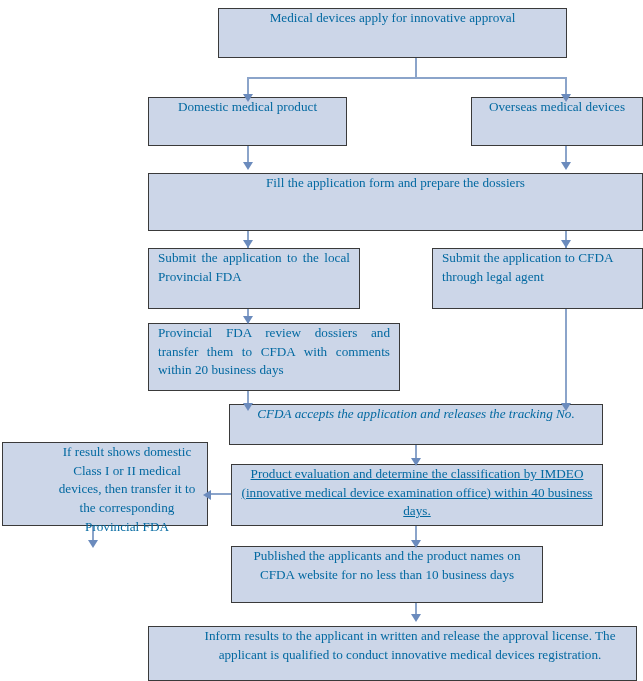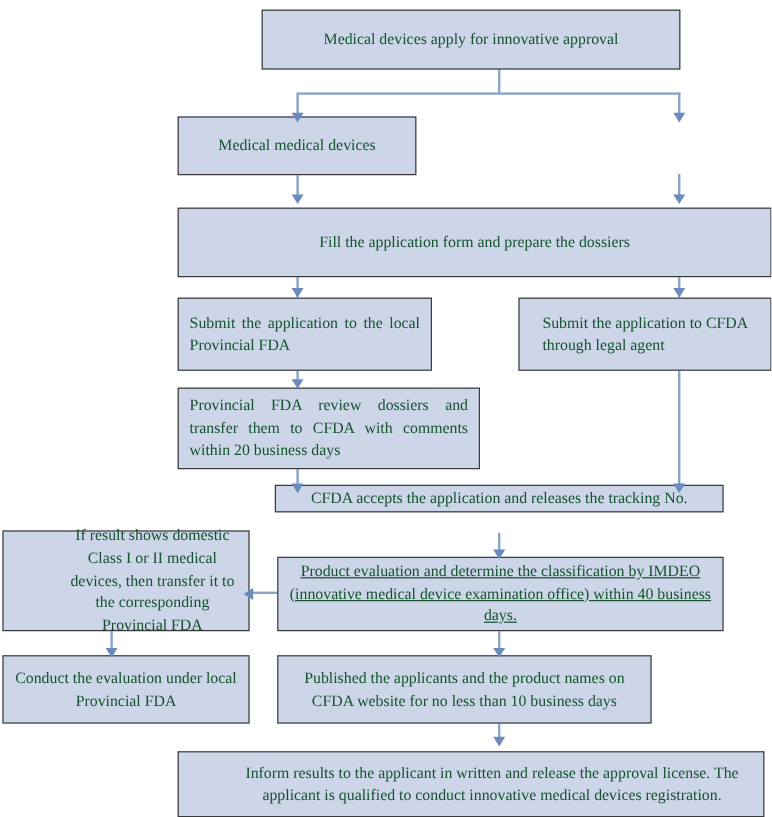--- a/index.html
+++ b/index.html
@@ -21,8 +21,7 @@
     border: 1.5px solid #3a3a3a;
     box-sizing: border-box;
     display: flex;
-    align-items: center;
-    color: #14532d;
+    color: #0369a1;
     font-size: 13.2px;
     line-height: 1.42;
     z-index: 2;

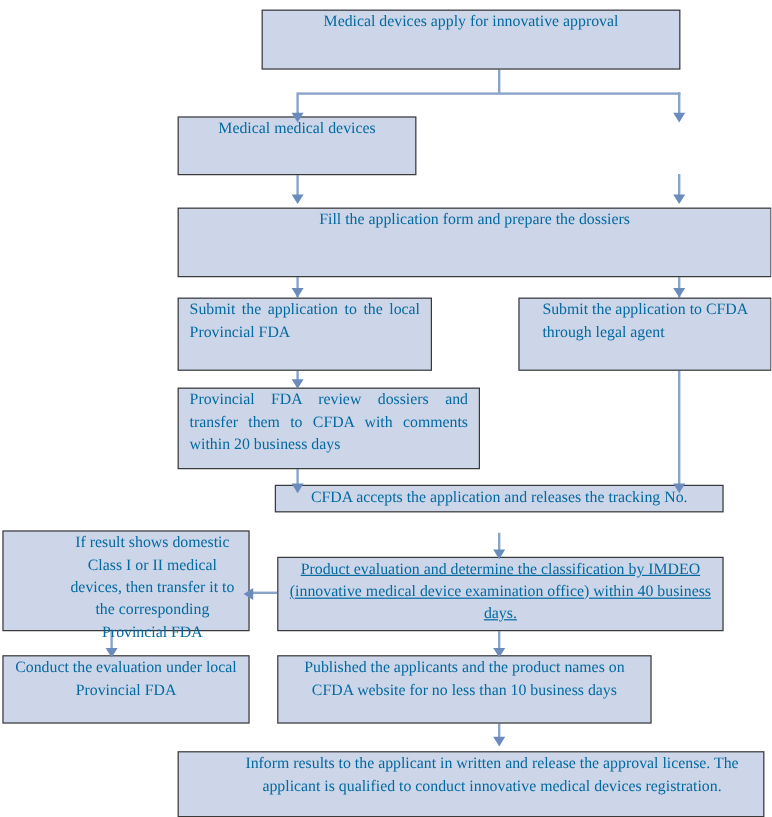--- a/index.html
+++ b/index.html
@@ -120,7 +120,7 @@
   </div>
 
   <div class="node center" style="left:148px; top:97px; width:199px; height:49px;">
-    <span class="txt">Medical medical devices</span>
+    <span class="txt">Domestic medical product</span>
   </div>
 
 

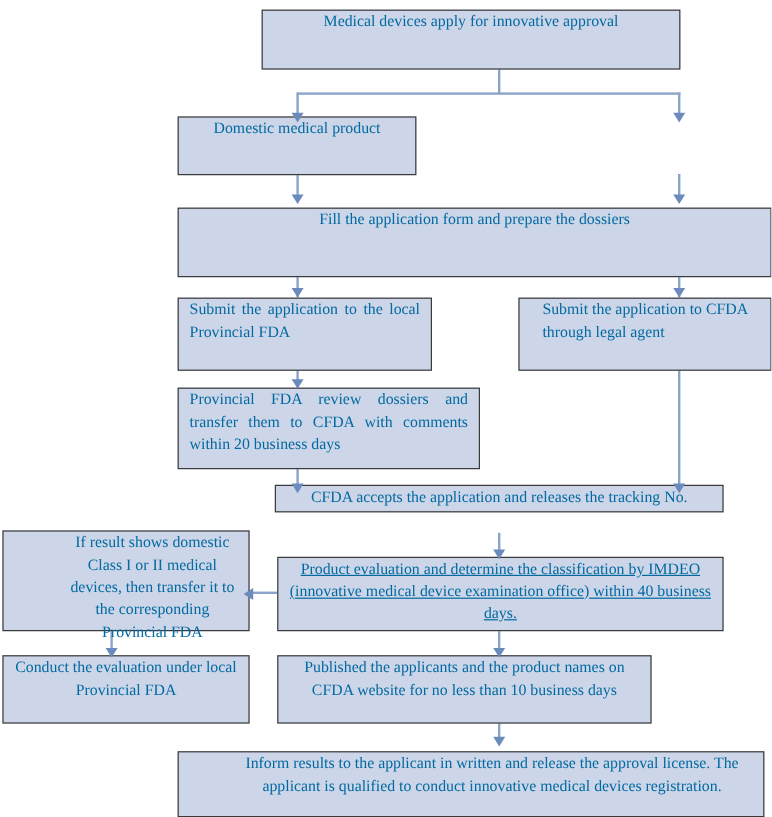--- a/index.html
+++ b/index.html
@@ -123,6 +123,9 @@
     <span class="txt">Domestic medical product</span>
   </div>
 
+  <div class="node center" style="left:471px; top:97px; width:172px; height:49px;">
+    <span class="txt">Overseas medical devices</span>
+  </div>
 
   <div class="node center" style="left:148px; top:173px; width:495px; height:58px;">
     <span class="txt">Fill the application form and prepare the dossiers</span>

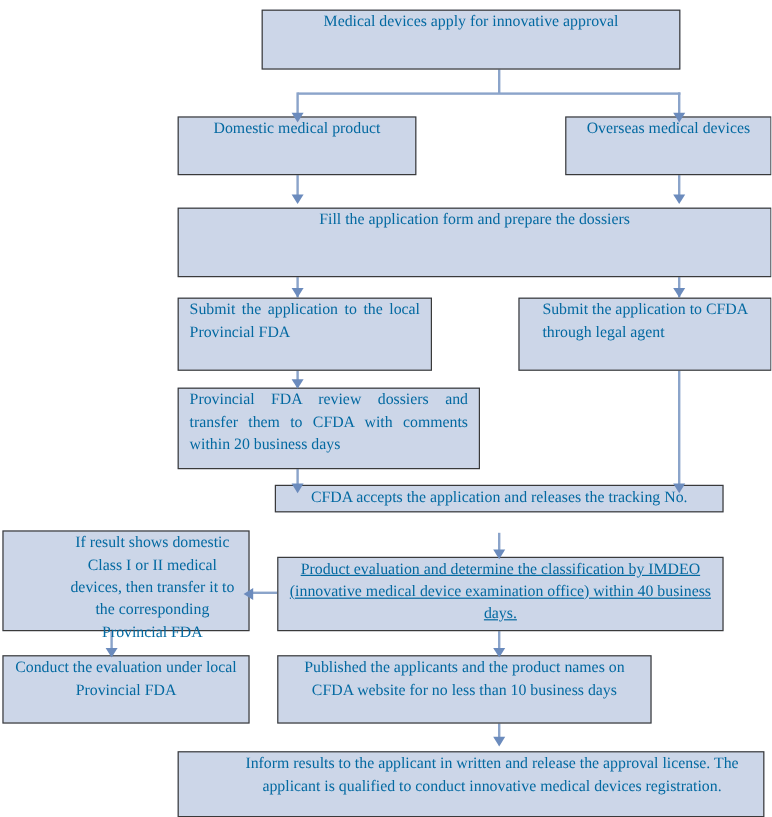--- a/index.html
+++ b/index.html
@@ -33,7 +33,7 @@
   }
   .center .txt { text-align: center; }
   .justify .txt { text-align: justify; text-align-last: left; }
-  .left .txt { text-align: left; margin-left: 10px; }
+  .left .txt { text-align: left; }
 
   
   .vline {

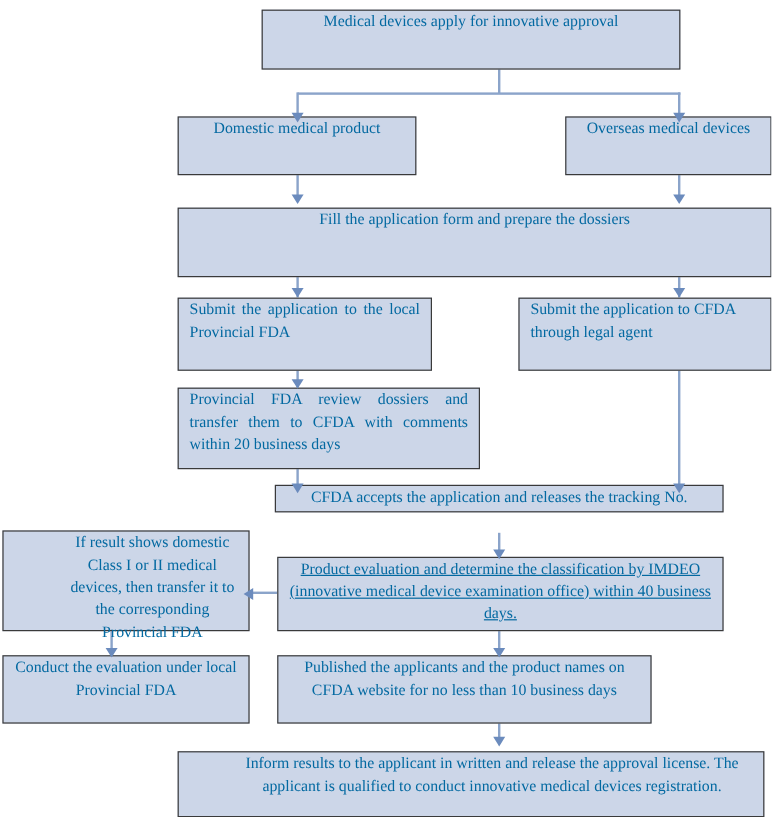--- a/index.html
+++ b/index.html
@@ -143,7 +143,7 @@
     <span class="txt">Provincial FDA review dossiers and transfer them to CFDA with comments within 20 business days</span>
   </div>
 
-  <div class="node center" style="left:229px; top:404px; width:374px; height:23px;">
+  <div class="node center" style="left:229px; top:404px; width:374px; height:41px;font-style:italic;">
     <span class="txt">CFDA accepts the application and releases the tracking No.</span>
   </div>
 

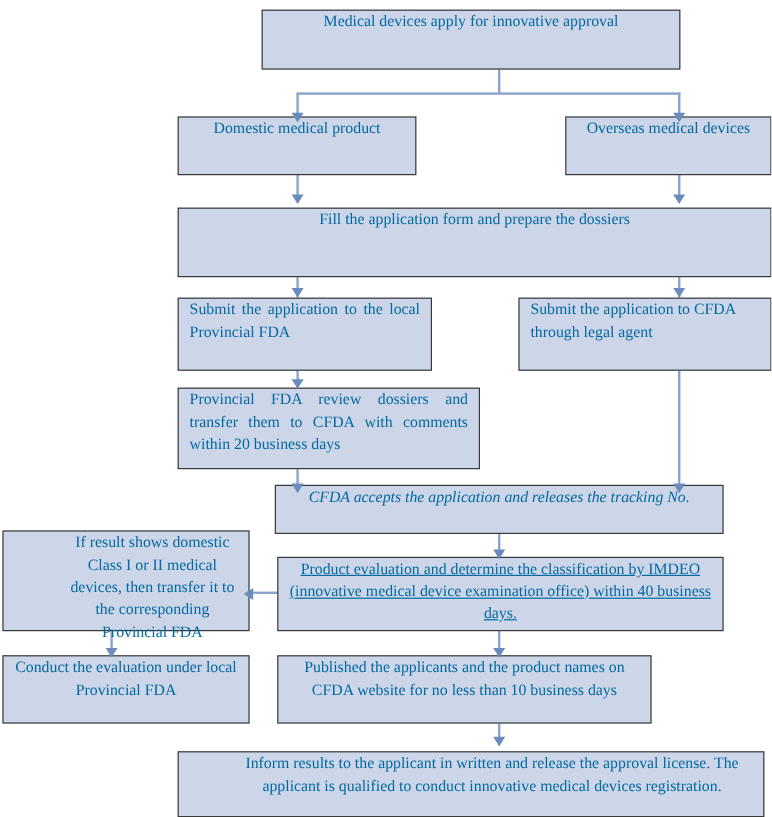--- a/index.html
+++ b/index.html
@@ -155,9 +155,6 @@
     <span class="txt">Product evaluation and determine the classification by IMDEO (innovative medical  device examination office) within 40 business days.</span>
   </div>
 
-  <div class="node center" style="left:2px; top:546px; width:206px; height:57px;">
-    <span class="txt">Conduct the evaluation under local Provincial FDA</span>
-  </div>
 
   <div class="node center" style="left:231px; top:546px; width:312px; height:57px;">
     <span class="txt">Published the applicants and the product names on CFDA website for no less than 10 business days</span>

